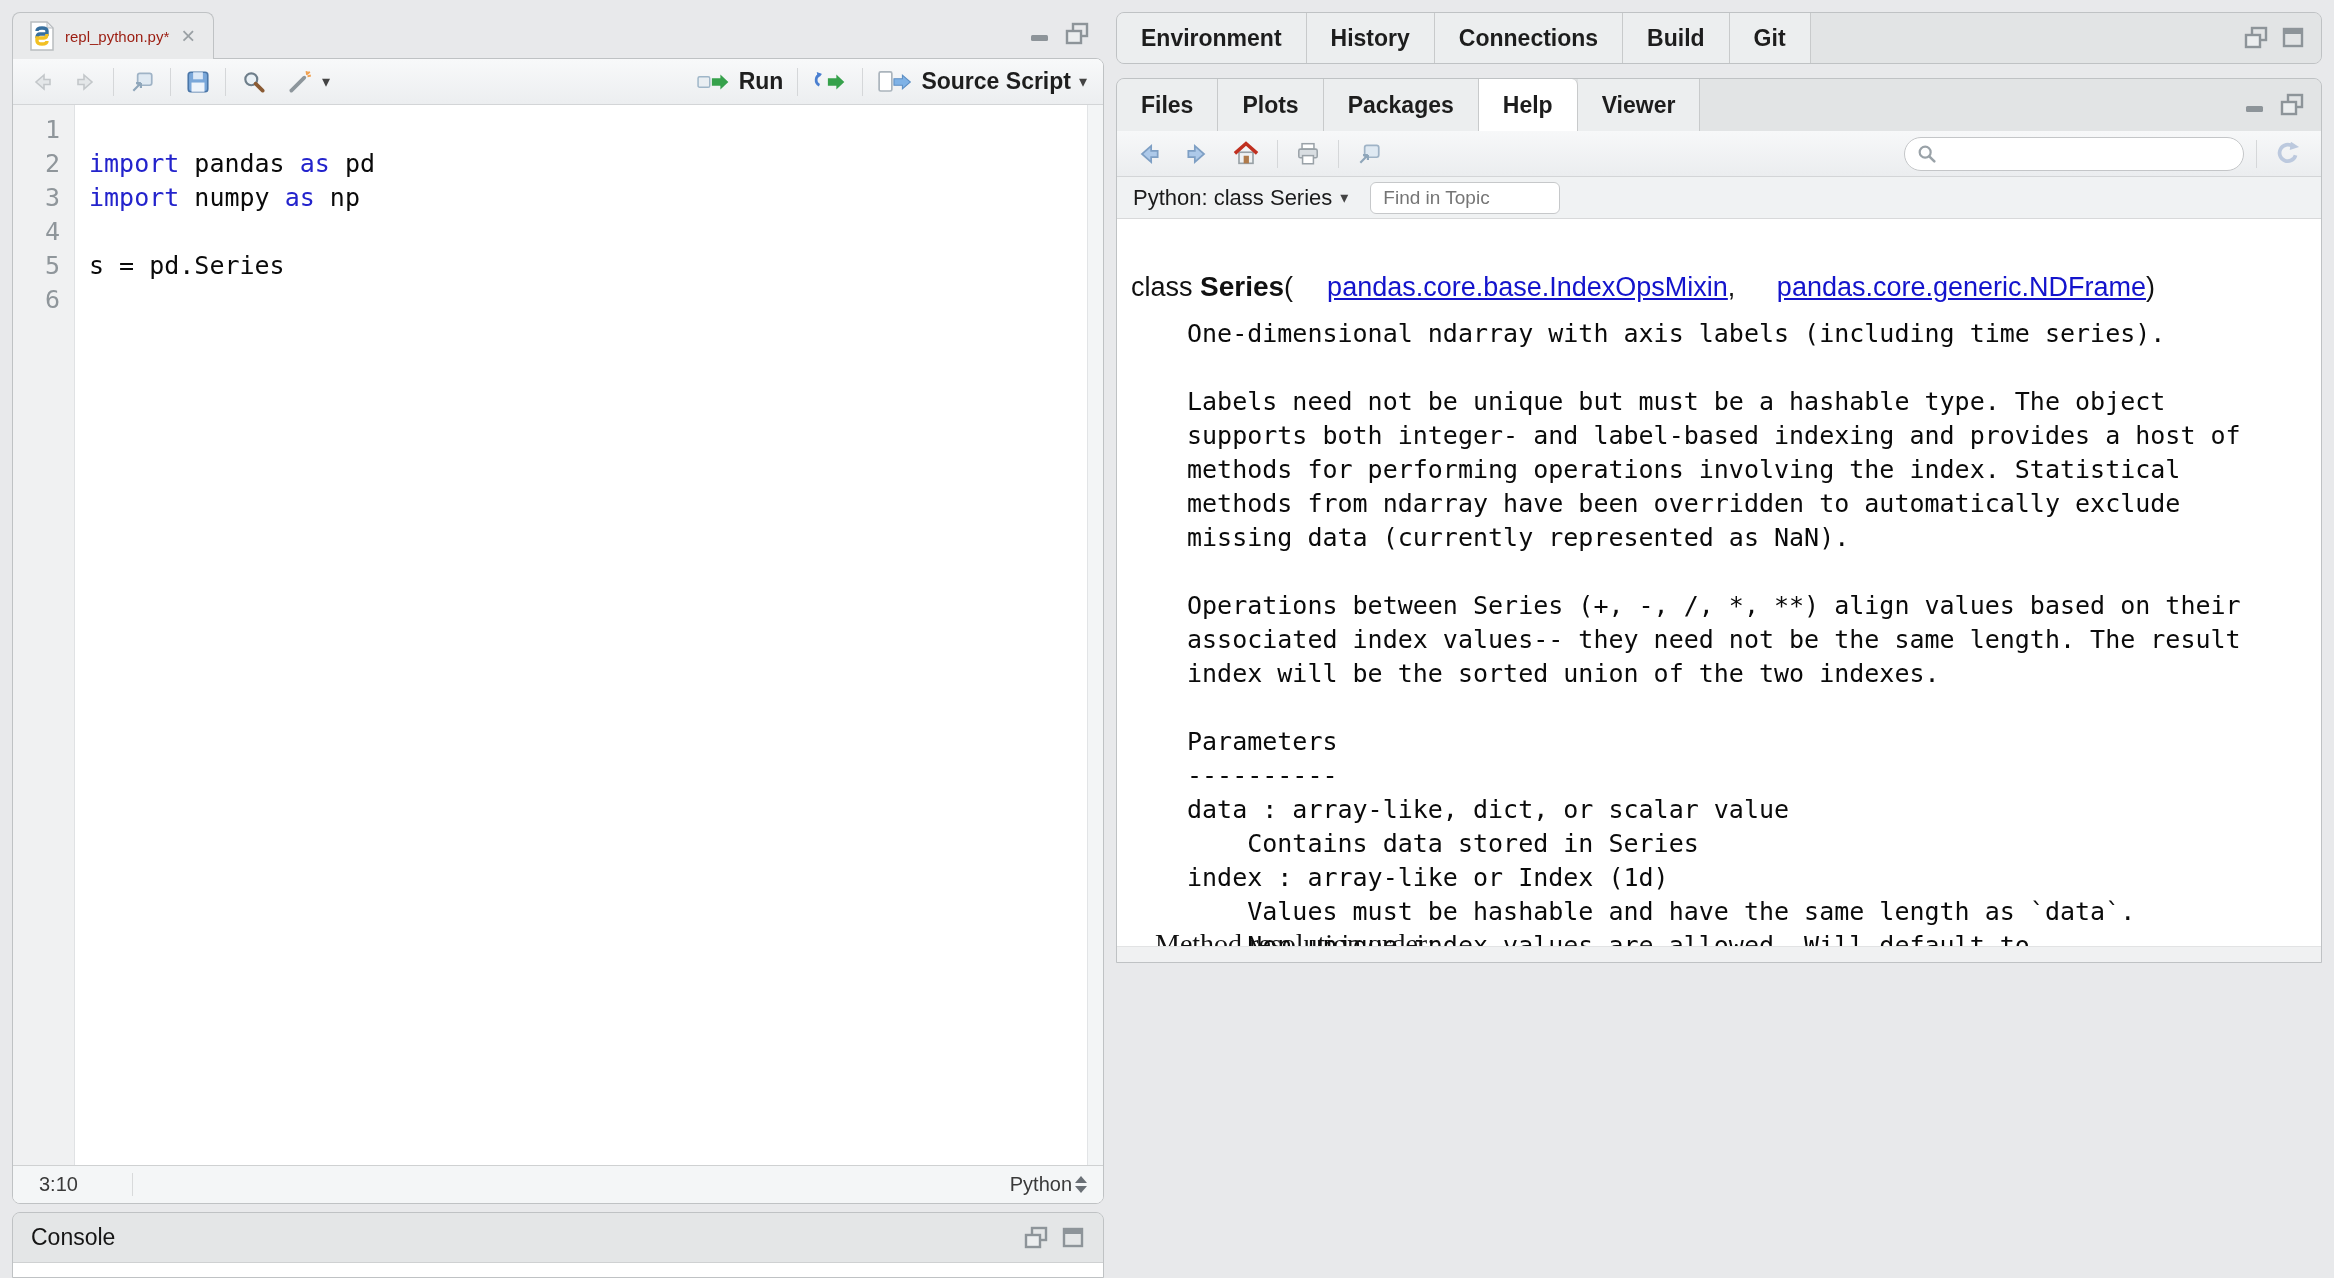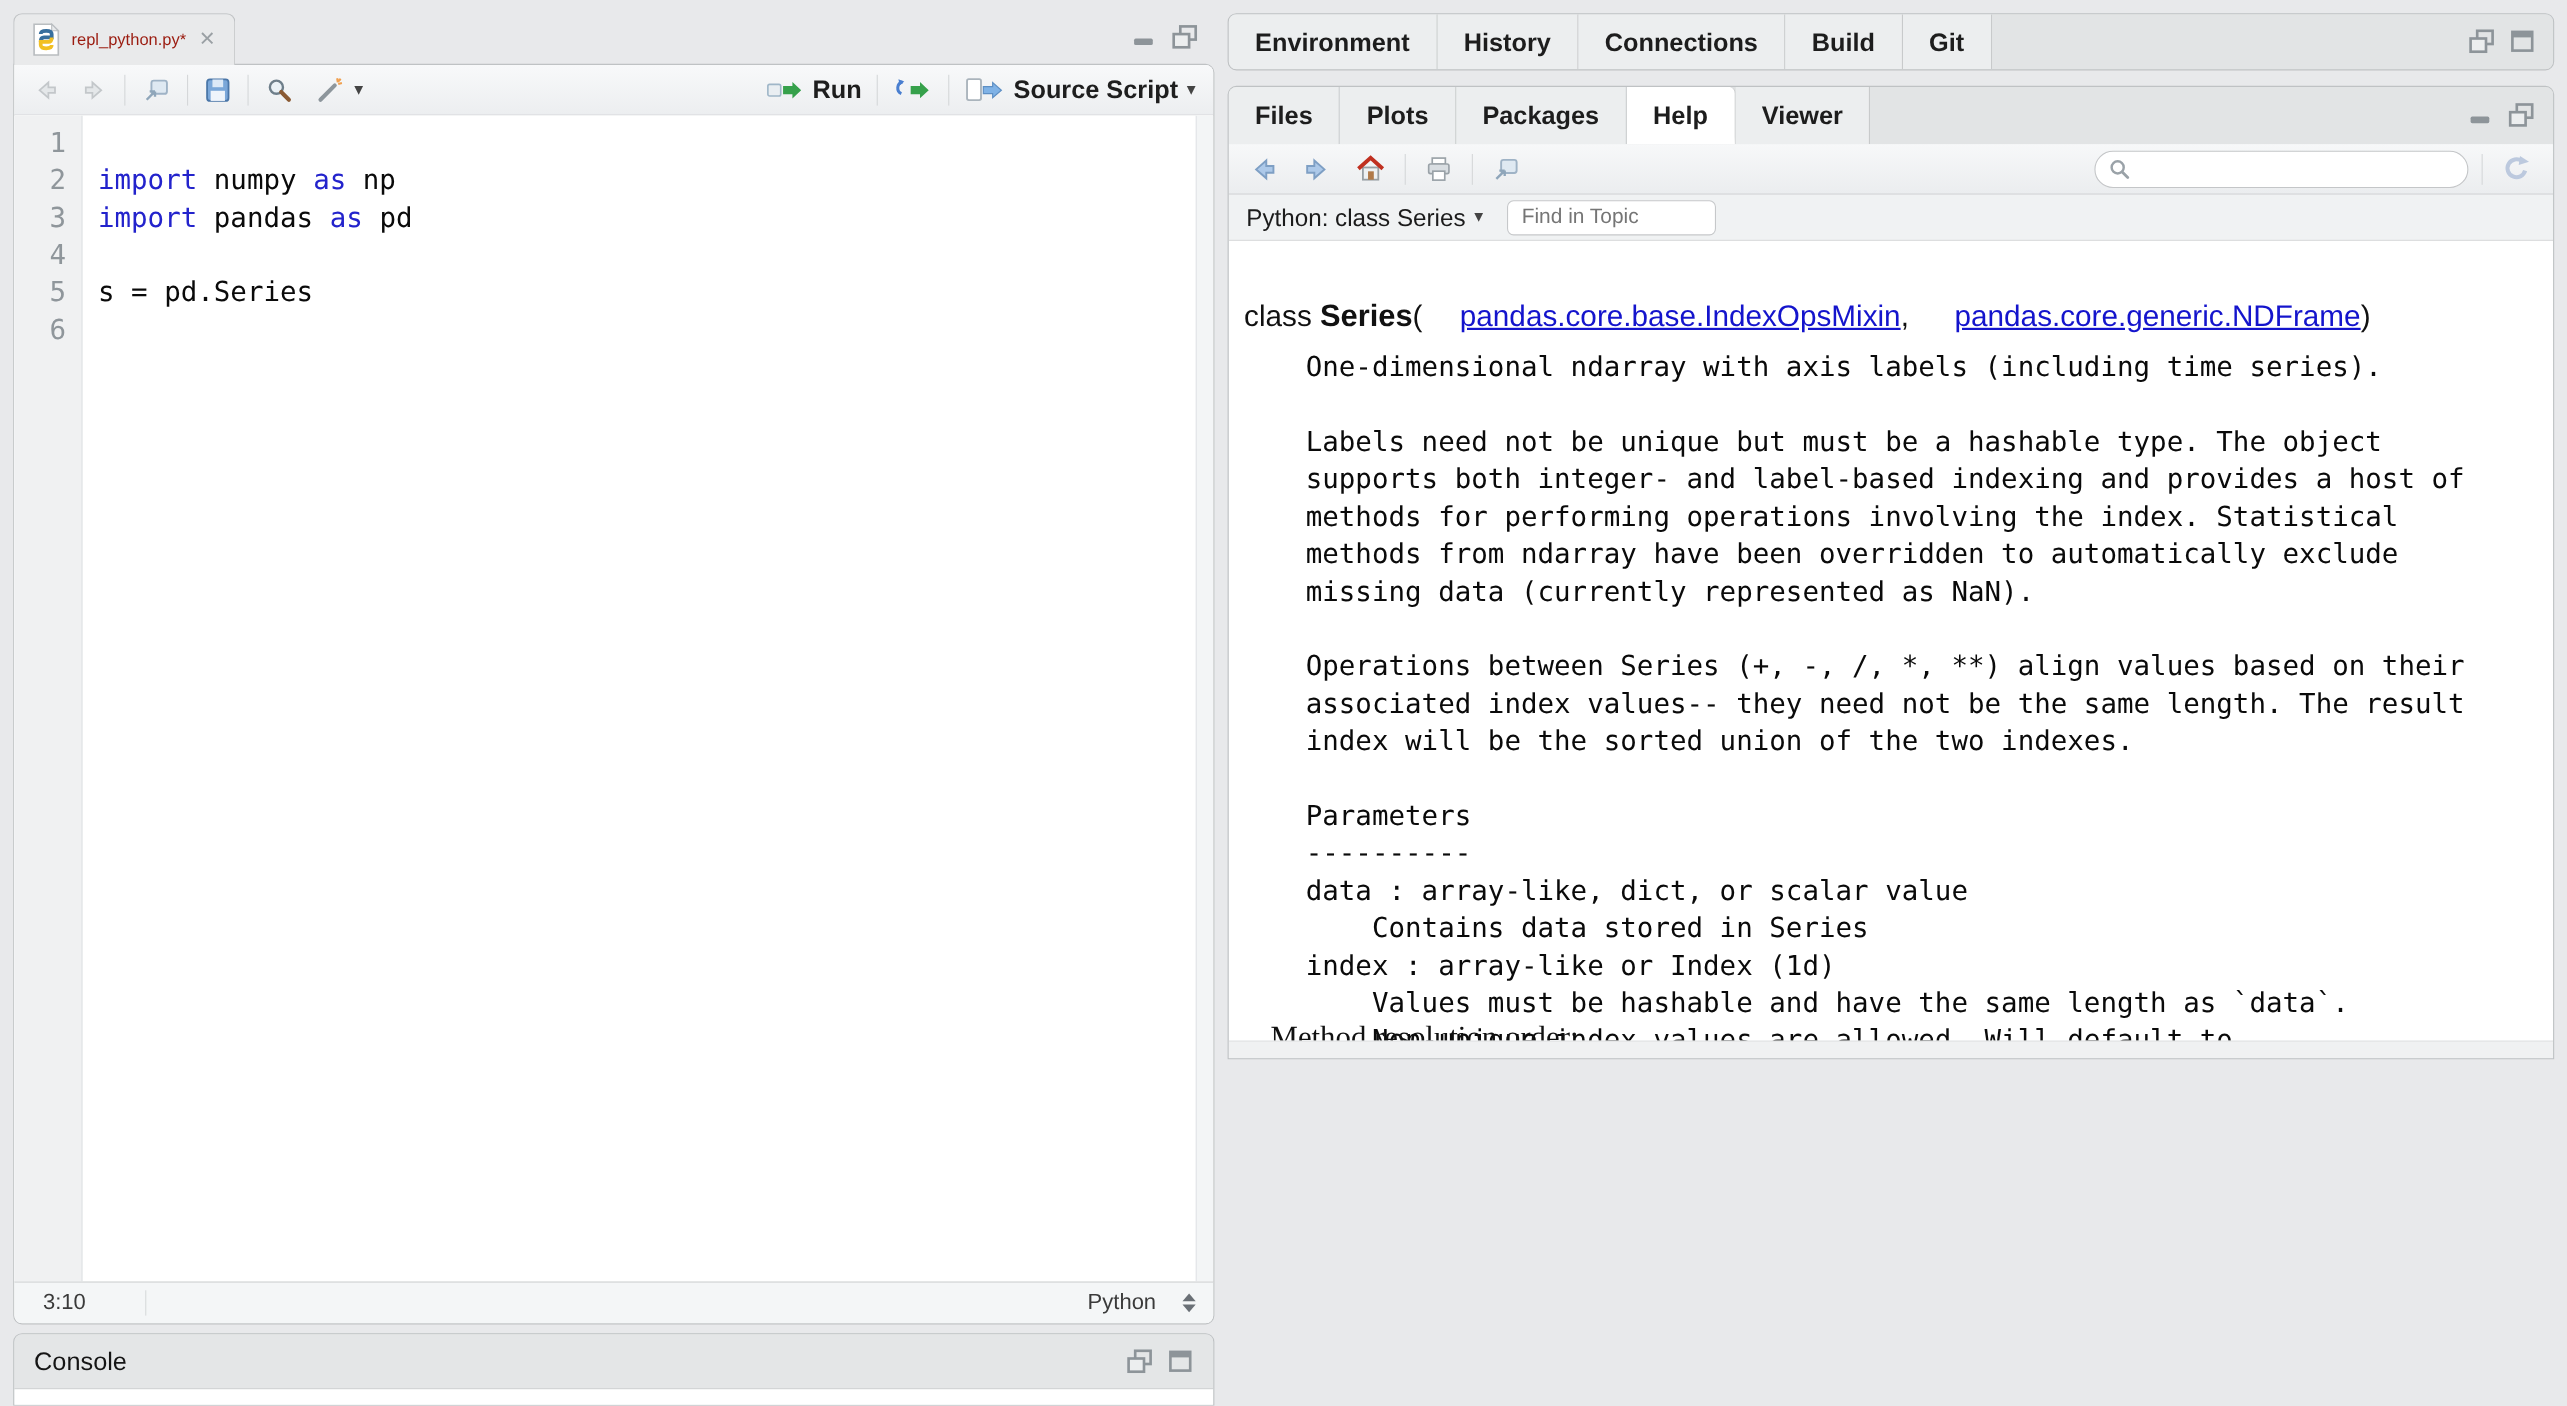--- a/index.html
+++ b/index.html
@@ -240,8 +240,8 @@
       </div>
       <div class="code-lines">
         <div class="code-line"></div>
+        <div class="code-line"><span class="kw">import</span><span> pandas </span><span class="kw">as</span><span> pd</span></div>
         <div class="code-line"><span class="kw">import</span><span> numpy </span><span class="kw">as</span><span> np</span></div>
-        <div class="code-line"><span class="kw">import</span><span> pandas </span><span class="kw">as</span><span> pd</span></div>
         <div class="code-line"></div>
         <div class="code-line"><span>s = pd.Series</span></div>
         <div class="code-line"></div>

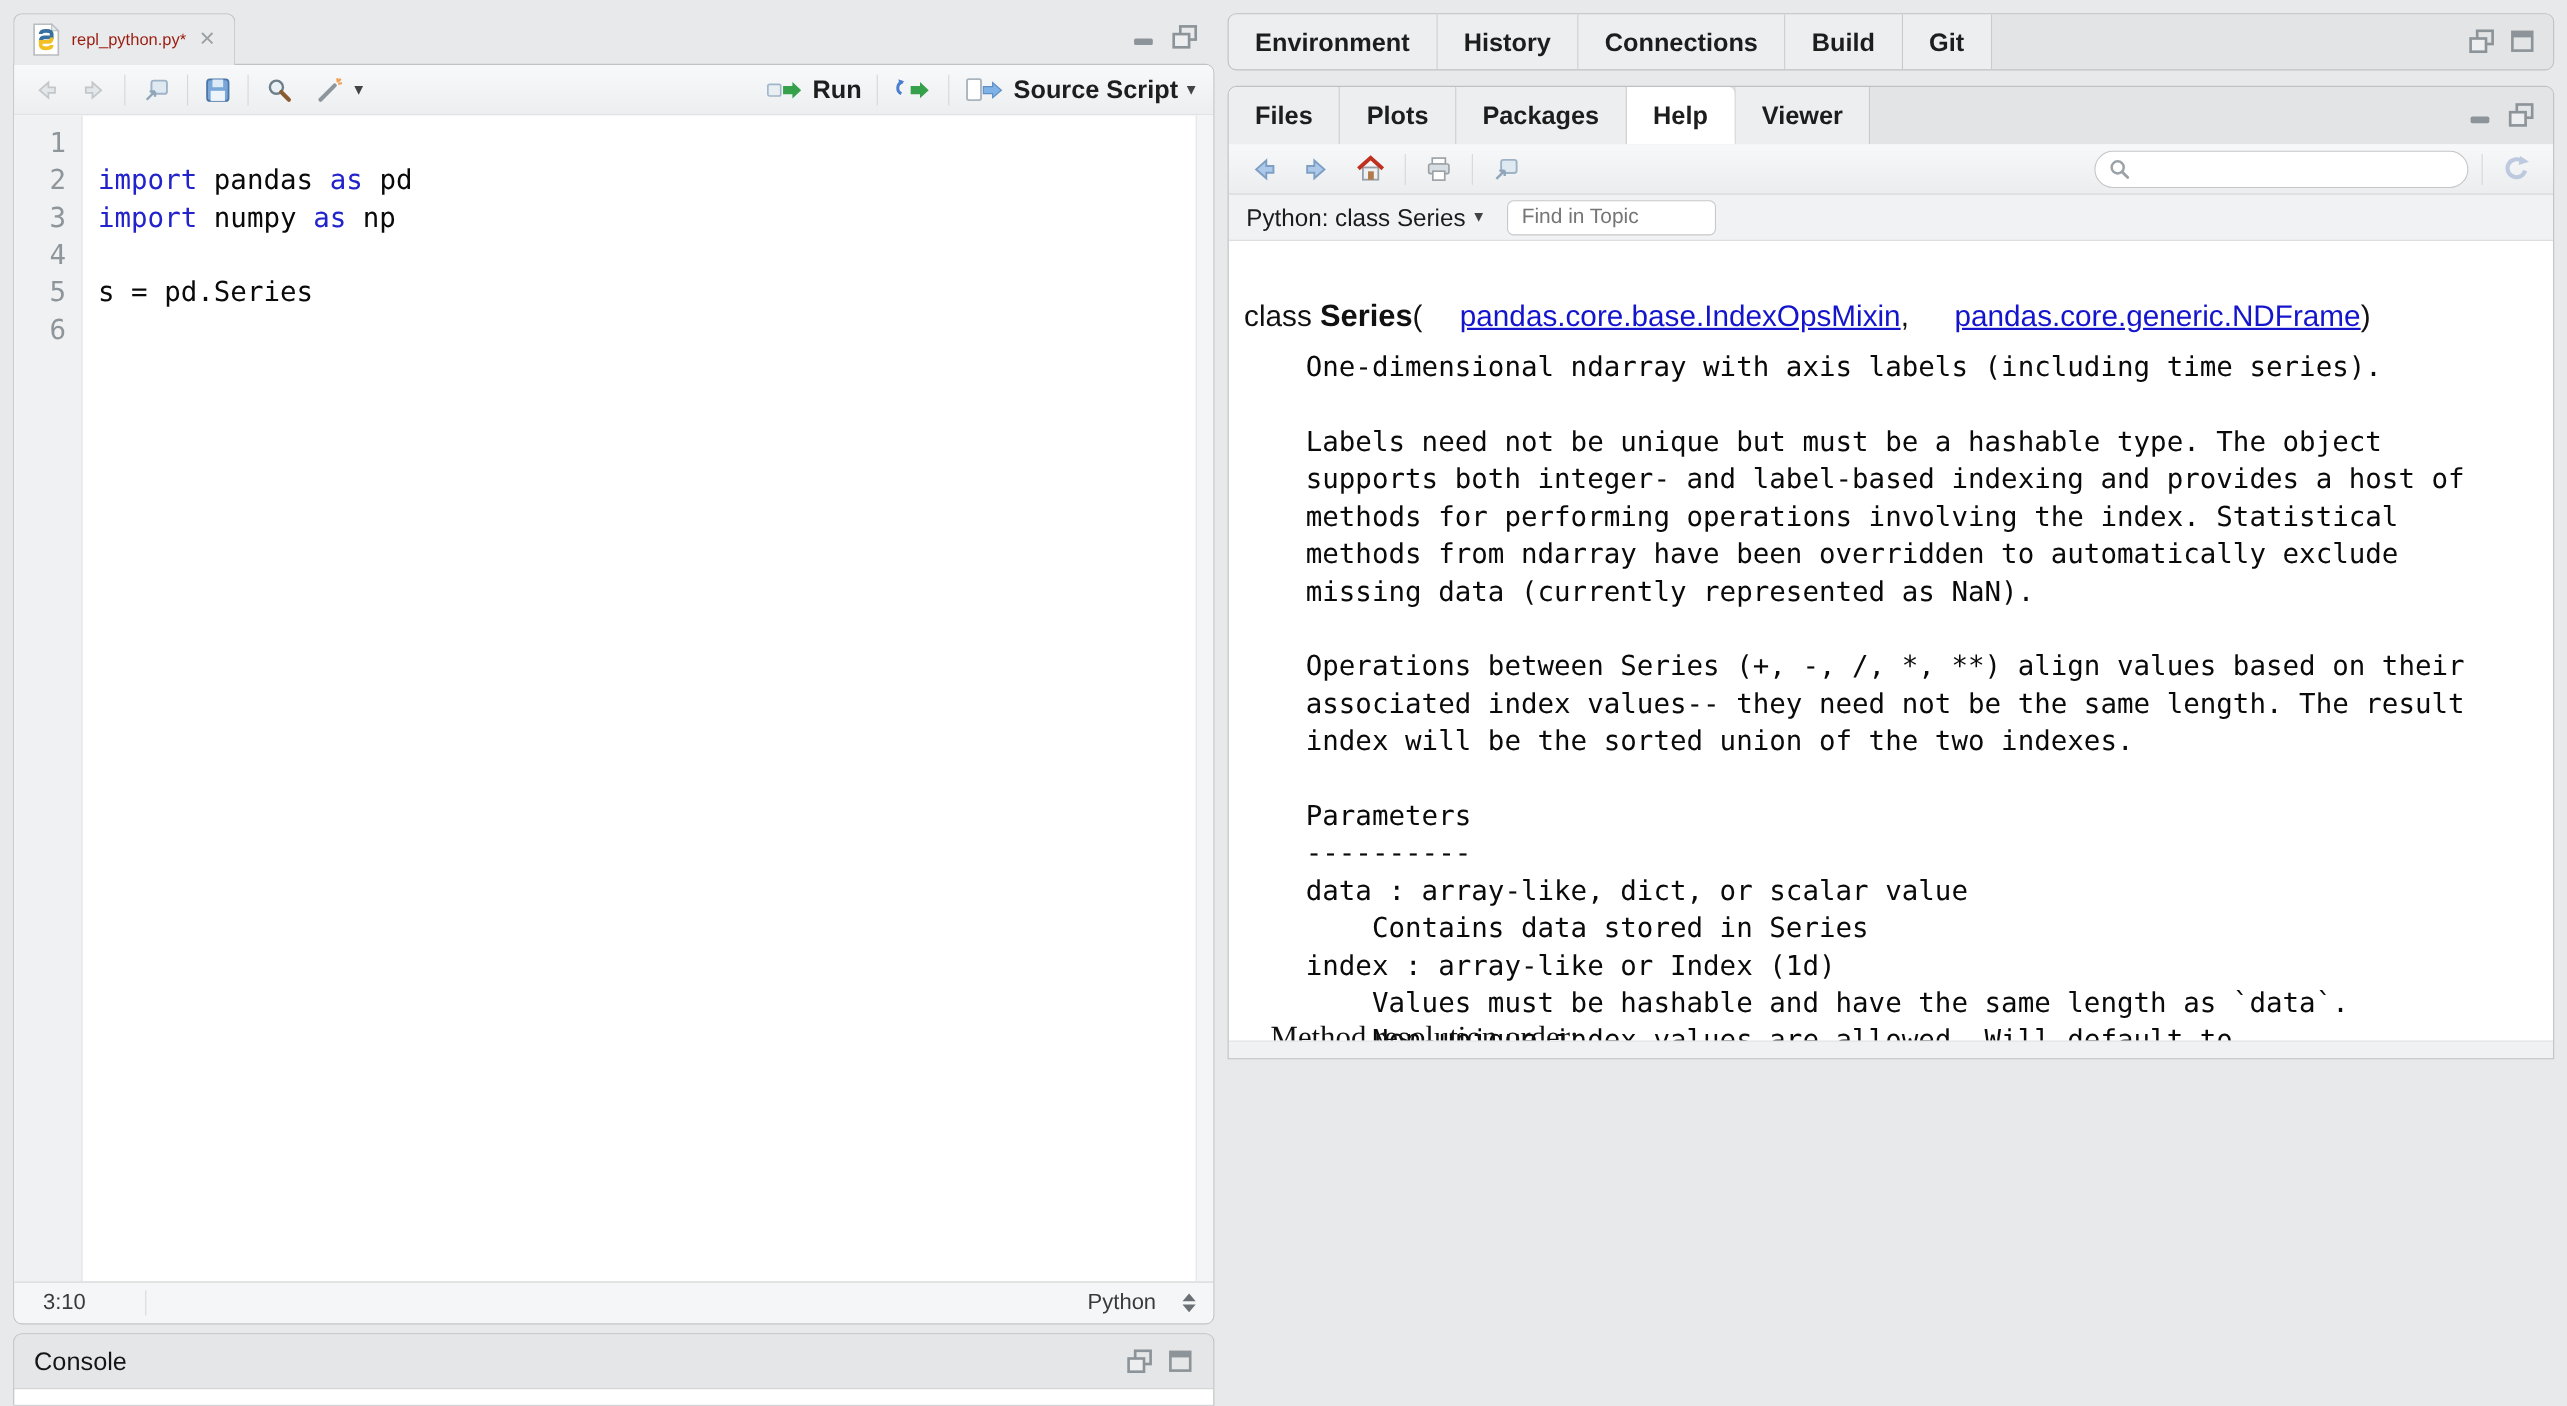--- a/index.html
+++ b/index.html
@@ -69,7 +69,7 @@
   }
   .status-pos{flex:0 0 120px;display:flex;align-items:center;padding-left:26px;border-right:1px solid #d8dadb;}
   .status-mid{flex:1;background:#f8fafb;border-right:1px solid #d8dadb;}
-  .status-lang{flex:0 0 118px;display:flex;align-items:center;justify-content:flex-end;gap:24px;padding-right:16px;}
+  .status-lang{flex:0 0 118px;display:flex;align-items:center;justify-content:flex-end;gap:3px;padding-right:16px;}
   .spinner{display:inline-flex;flex-direction:column;gap:3px;}
   .spinner i{width:0;height:0;border-left:6px solid transparent;border-right:6px solid transparent;}
   .spinner .up{border-bottom:7px solid #6a7076;}

